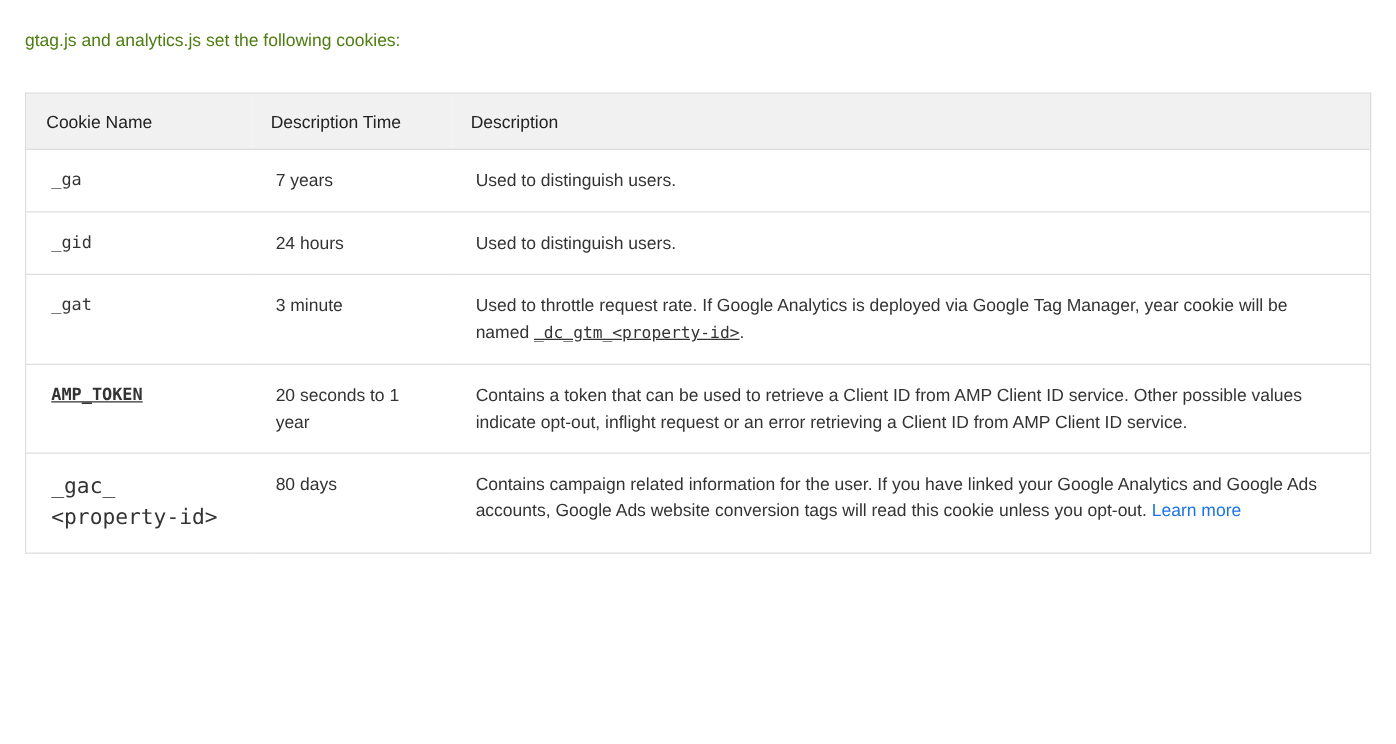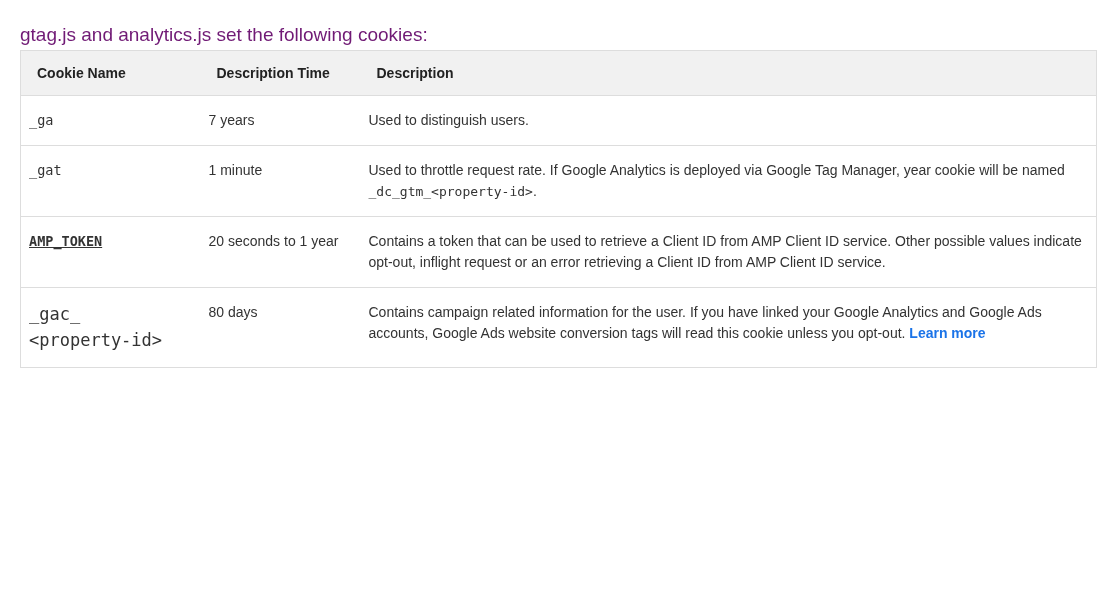--- a/index.html
+++ b/index.html
@@ -19,9 +19,9 @@
     }
 
     .intro-text {
-      font-size: 19px;
-      color: #701a75;
-      margin-bottom: 4px;
+      font-size: 14px;
+      color: #4d7c0f;
+      margin-bottom: 34px;
     }
 
     table {

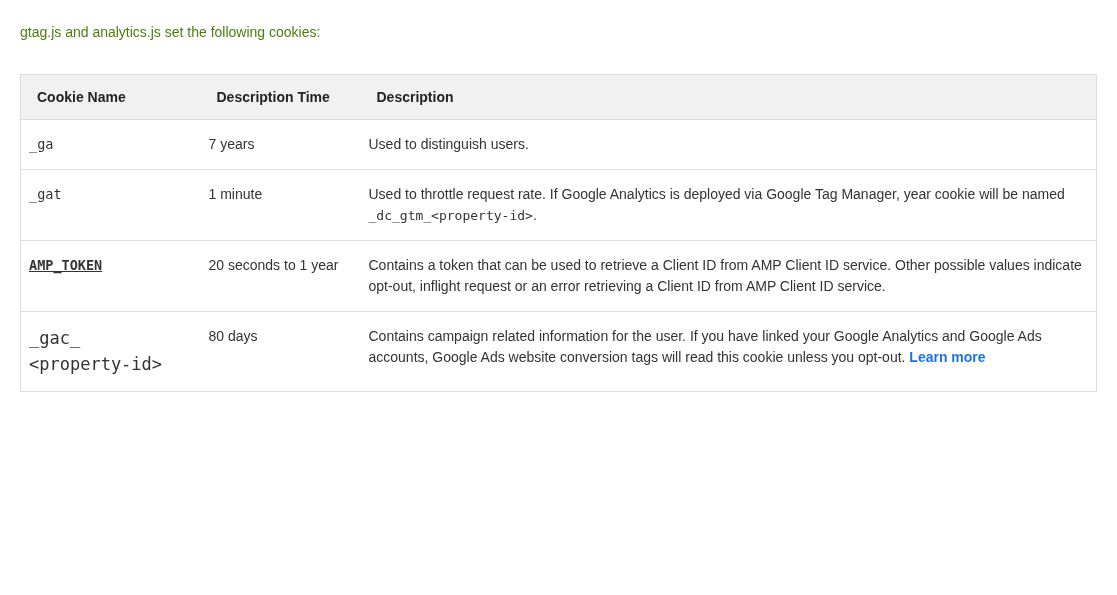--- a/index.html
+++ b/index.html
@@ -37,7 +37,7 @@
     thead th {
       padding: 14px 16px;
       text-align: left;
-      font-weight: bold;
+      font-weight: normal;
       font-size: 14px;
       color: #222;
       border-bottom: 1px solid #ddd;

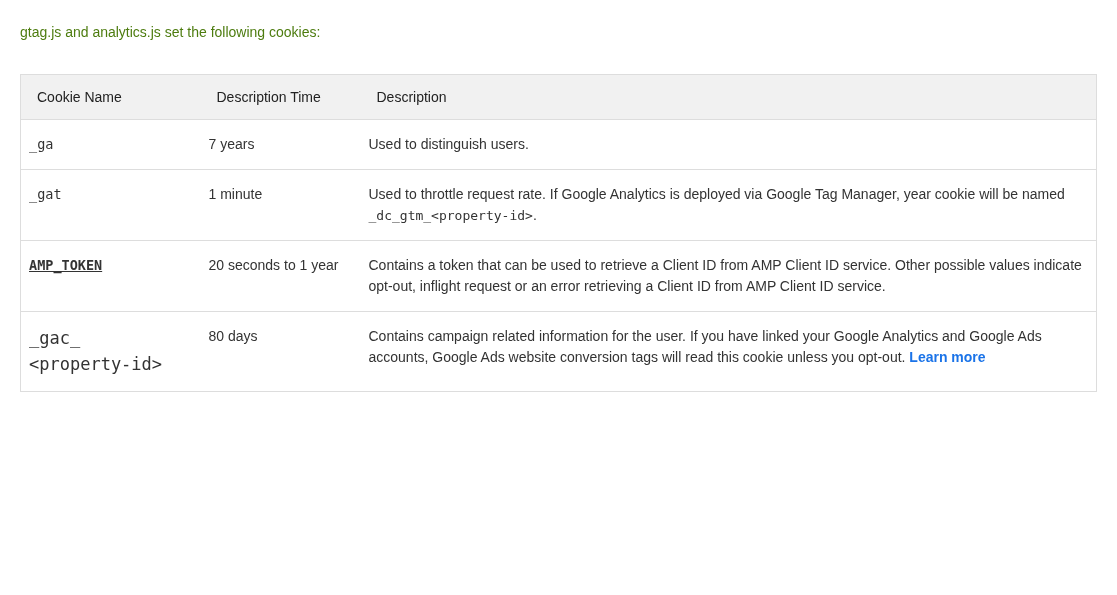--- a/index.html
+++ b/index.html
@@ -52,7 +52,7 @@
     }
 
     tbody td {
-      padding: 14px 8px;
+      padding: 14px 20px;
       vertical-align: top;
       font-size: 14px;
       color: #333;

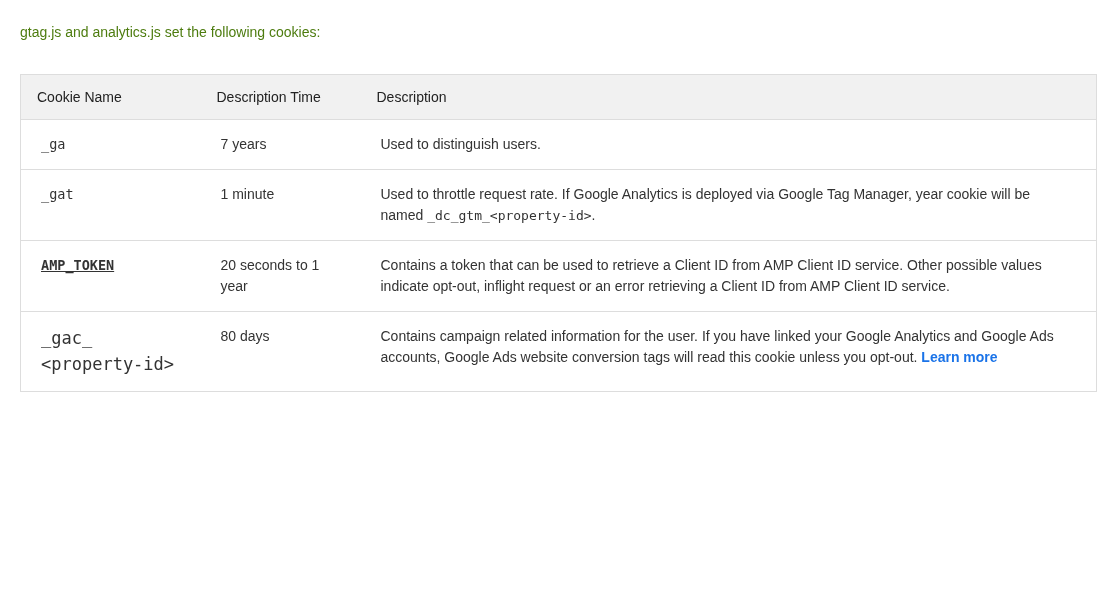--- a/index.html
+++ b/index.html
@@ -111,6 +111,11 @@
         <td><span>Used to distinguish users.</span></td>
       </tr>
       <tr>
+        <td class="cookie-name"><code style="font-family: monospace; font-size: 13.5px;">_gid</code></td>
+        <td>24 hours</td>
+        <td><span>Used to distinguish users.</span></td>
+      </tr>
+      <tr>
         <td class="cookie-name"><code style="font-family: monospace; font-size: 13.5px;">_gat</code></td>
         <td>1 minute</td>
         <td><span>Used to throttle request rate. If Google Analytics is deployed via Google Tag Manager, year cookie will be named </span><code class="inline-code">_dc_gtm_&lt;property-id&gt;</code><span>.</span></td>

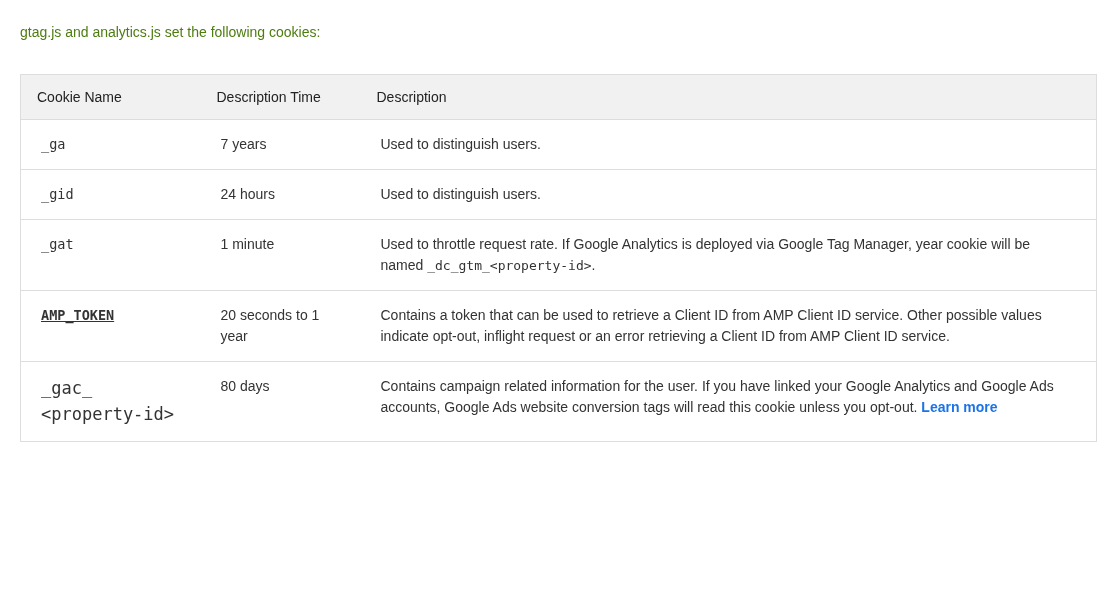--- a/index.html
+++ b/index.html
@@ -117,7 +117,7 @@
       </tr>
       <tr>
         <td class="cookie-name"><code style="font-family: monospace; font-size: 13.5px;">_gat</code></td>
-        <td>1 minute</td>
+        <td>3 minute</td>
         <td><span>Used to throttle request rate. If Google Analytics is deployed via Google Tag Manager, year cookie will be named </span><code class="inline-code">_dc_gtm_&lt;property-id&gt;</code><span>.</span></td>
       </tr>
       <tr>

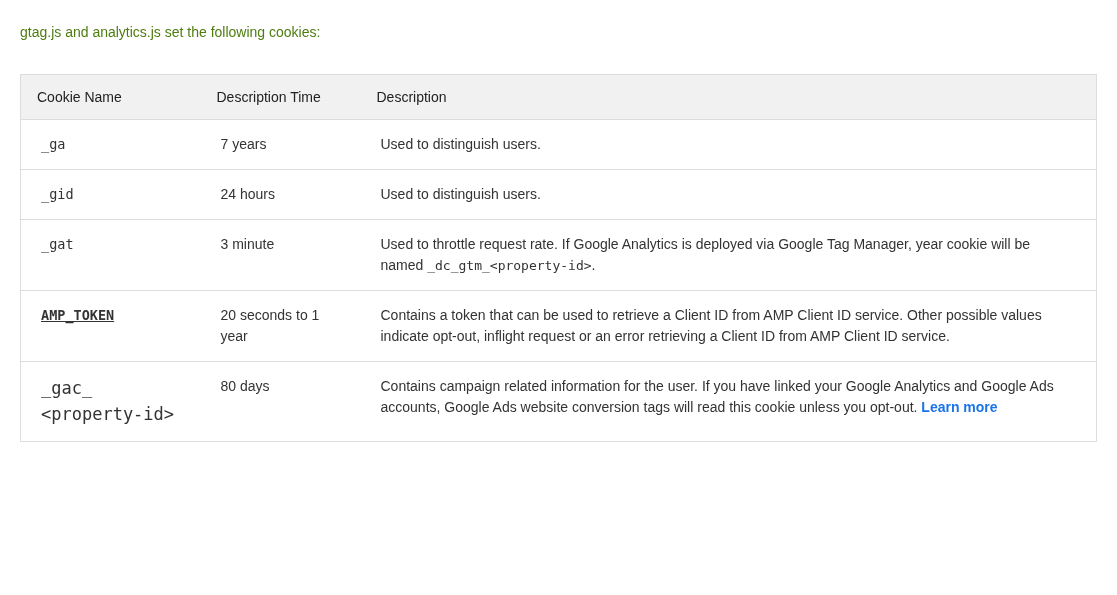--- a/index.html
+++ b/index.html
@@ -79,6 +79,7 @@
       font-family: monospace;
       font-size: 13px;
       background: transparent;
+      text-decoration: underline;
     }
 
     a.learn-more {

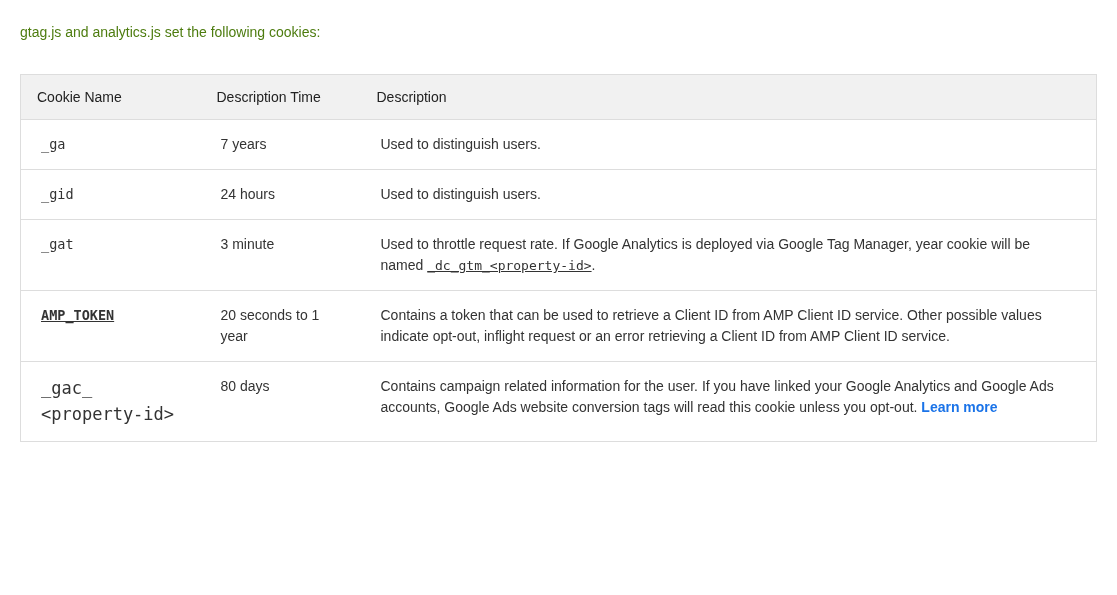--- a/index.html
+++ b/index.html
@@ -85,7 +85,6 @@
     a.learn-more {
       color: #1a73e8;
       text-decoration: none;
-      font-weight: bold;
     }
 
     .col-name { width: 180px; }

